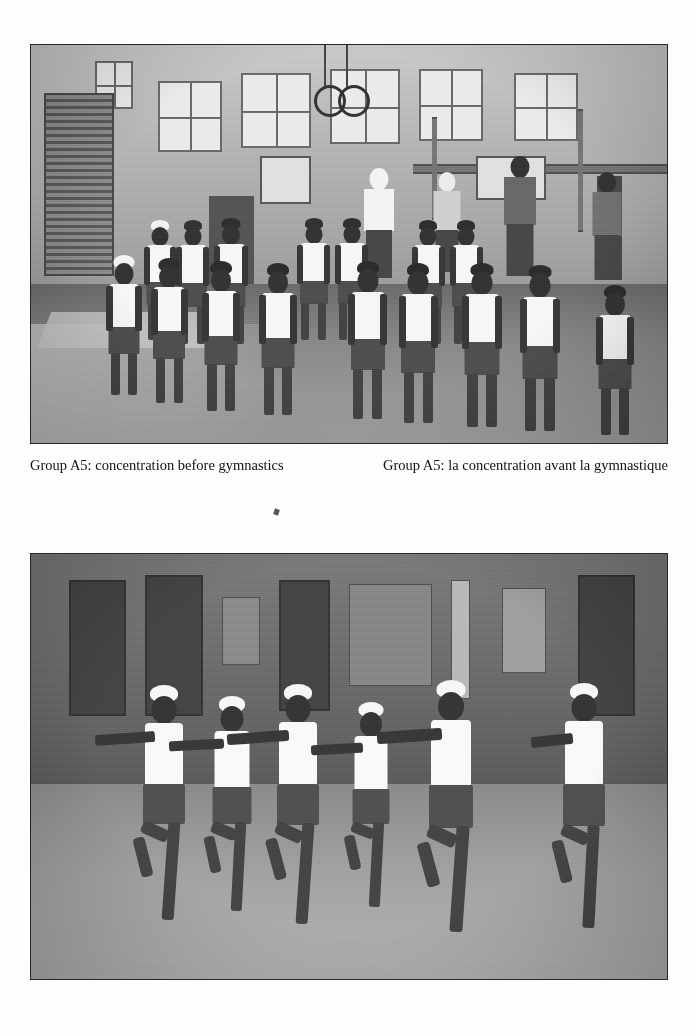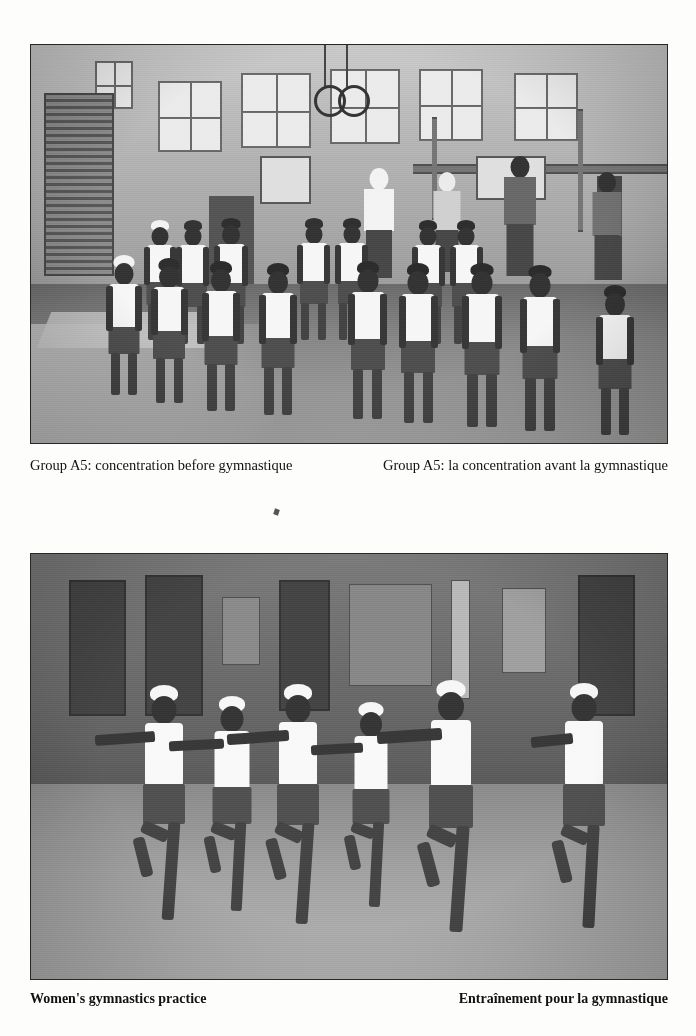--- a/index.html
+++ b/index.html
@@ -527,7 +527,7 @@
     </div>
 
     <div class="caption-row">
-      <div class="caption-en">Group A5: concentration before gymnastique</div>
+      <div class="caption-en">Group A5: concentration before gymnastics</div>
       <div class="caption-fr">Group A5: la concentration avant la gymnastique</div>
     </div>
   </div>

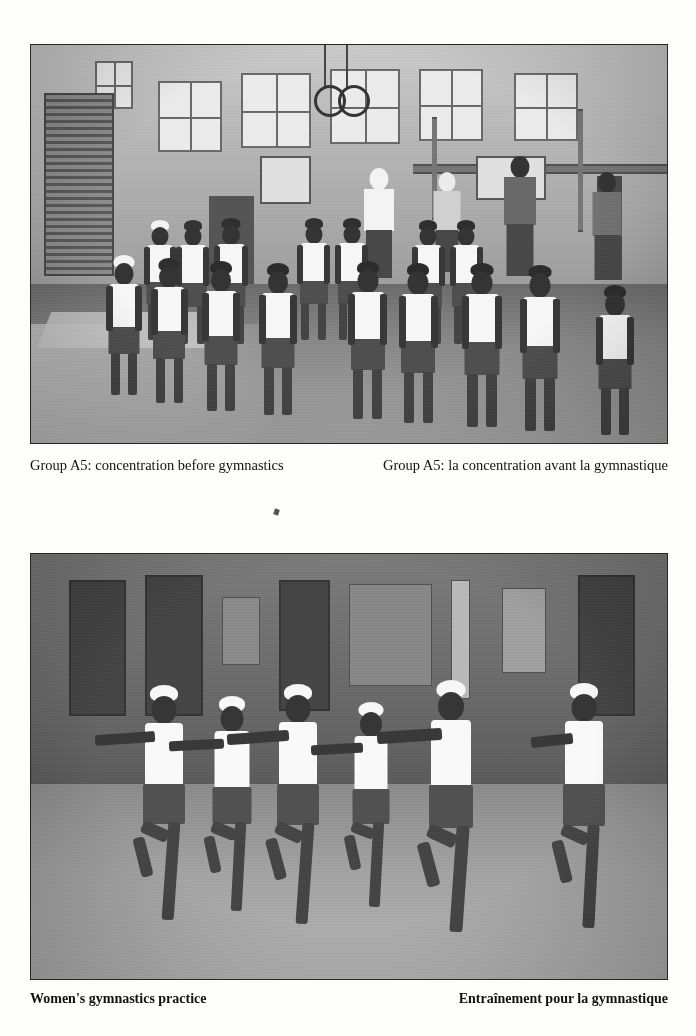--- a/index.html
+++ b/index.html
@@ -622,10 +622,6 @@
       </div>
     </div>
 
-    <div class="caption-row bold">
-      <div class="caption-en">Women's gymnastics practice</div>
-      <div class="caption-fr">Entraînement pour la gymnastique</div>
-    </div>
   </div>
 
 </div>

